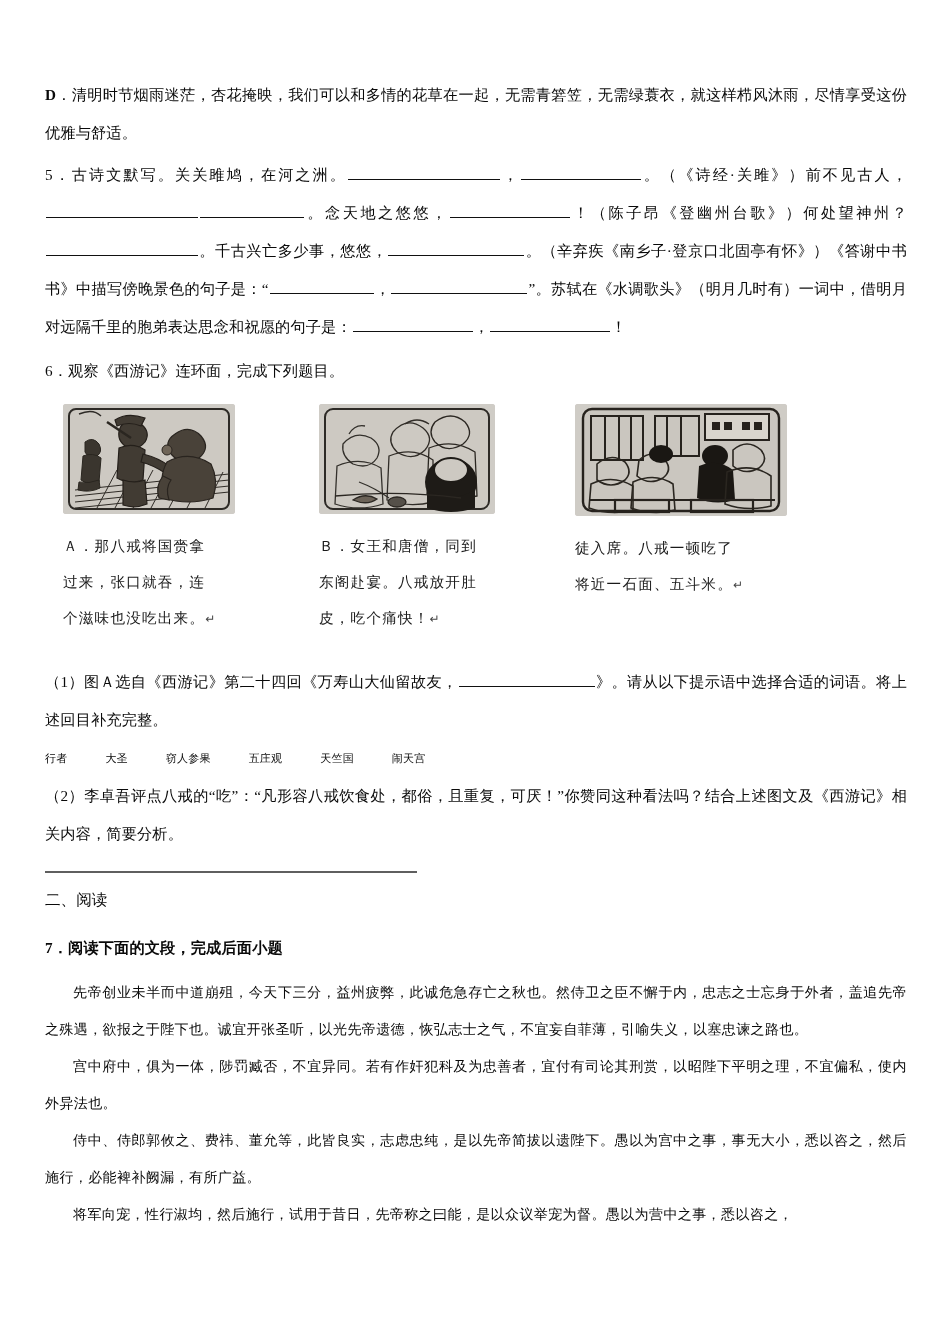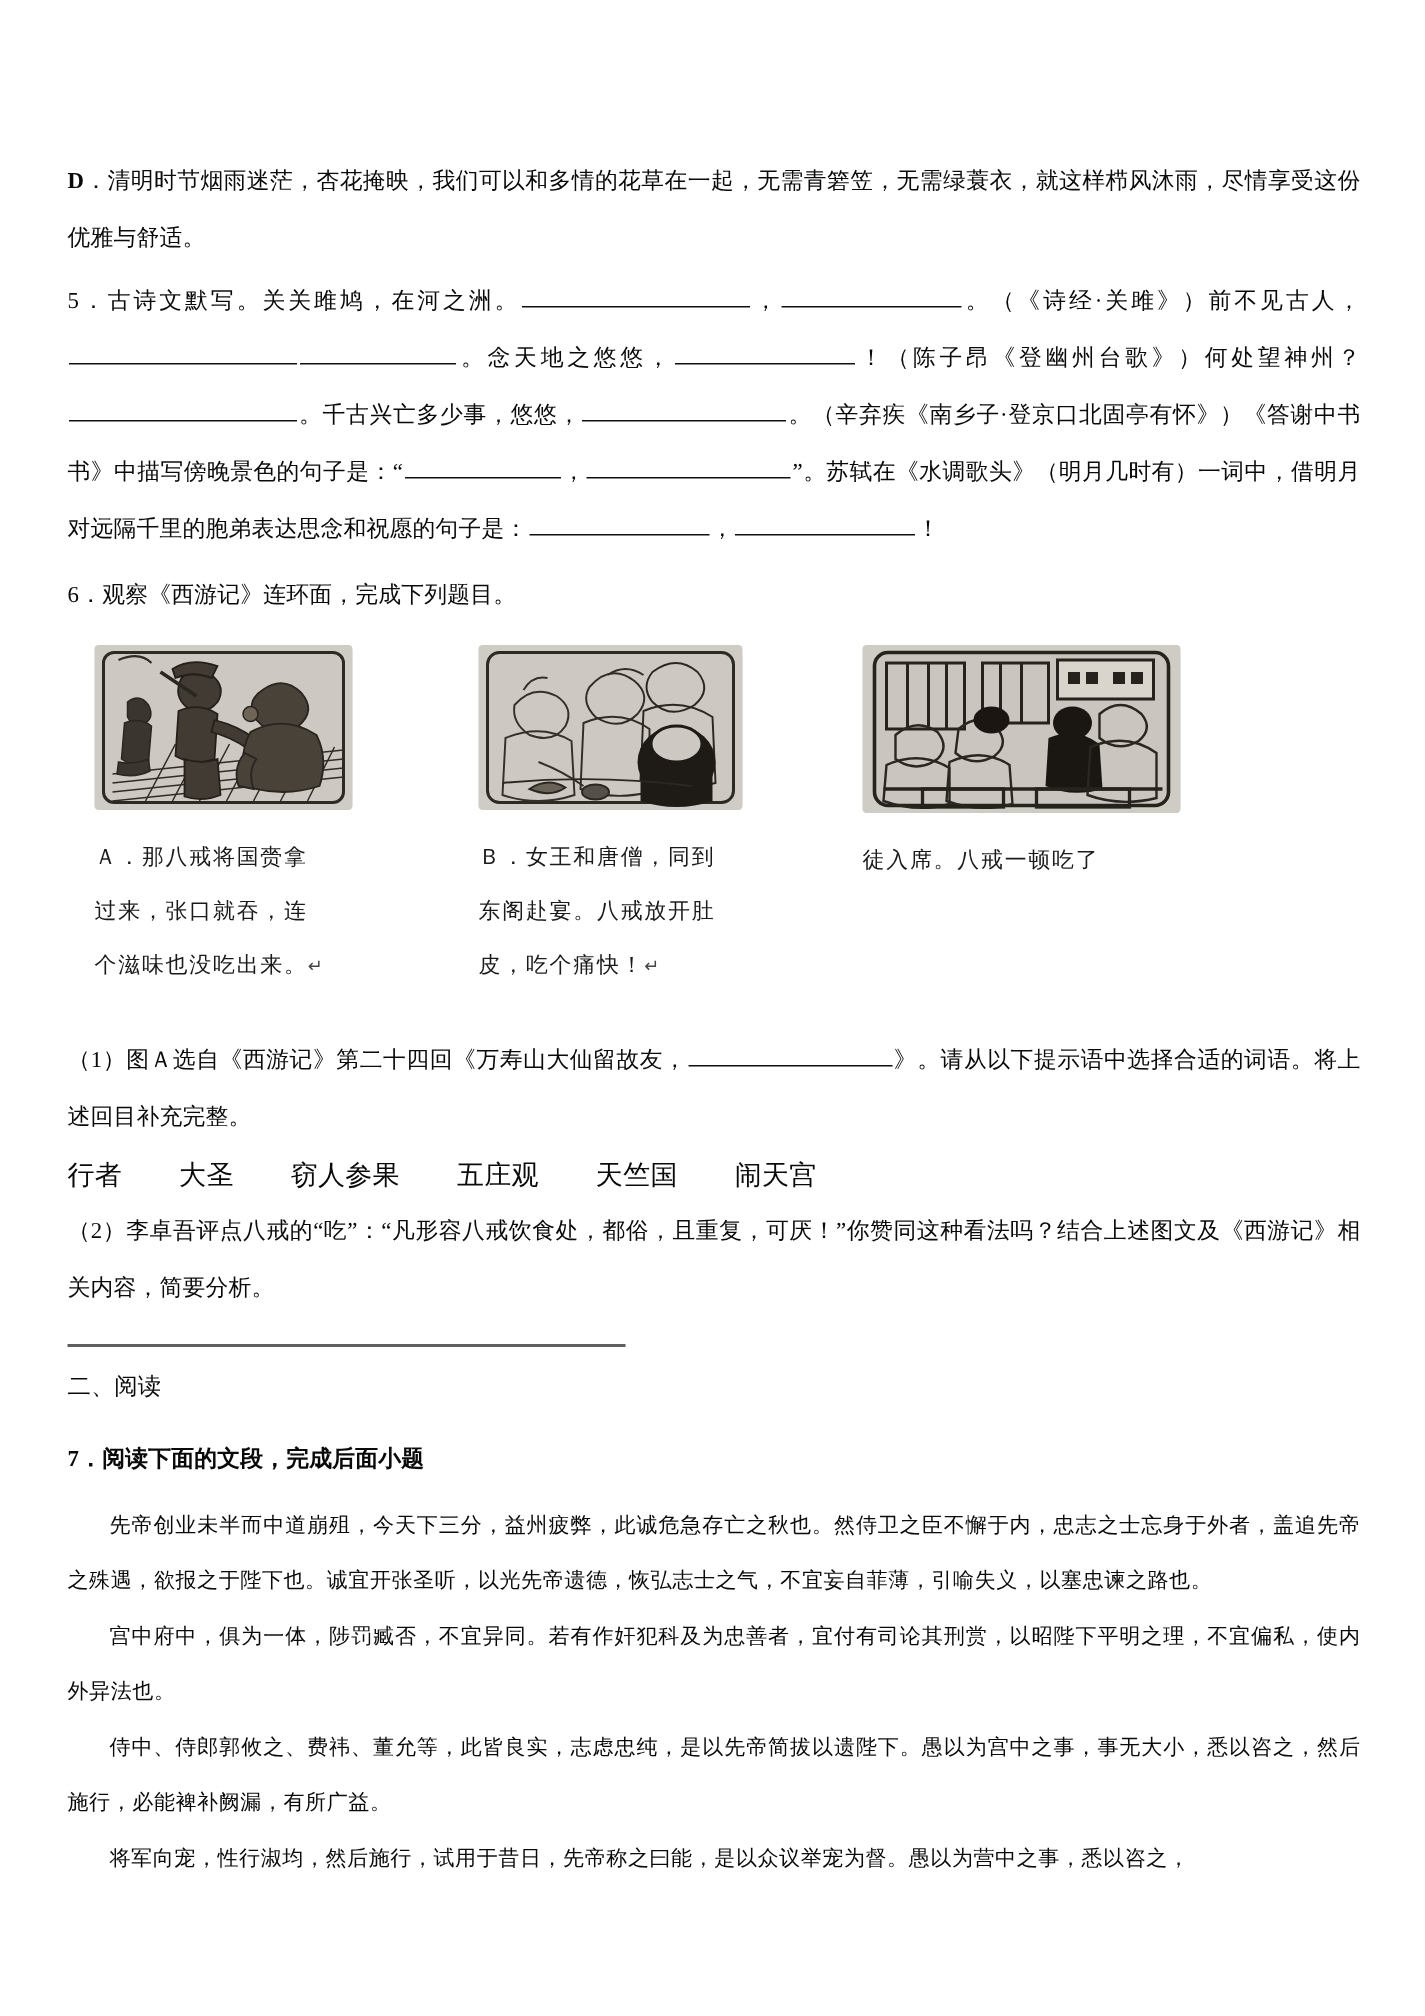--- a/index.html
+++ b/index.html
@@ -26,7 +26,7 @@
   .content {
     position: absolute;
     left: 45px;
-    top: 102px;
+    top: 76px;
     width: 862px;
   }
 

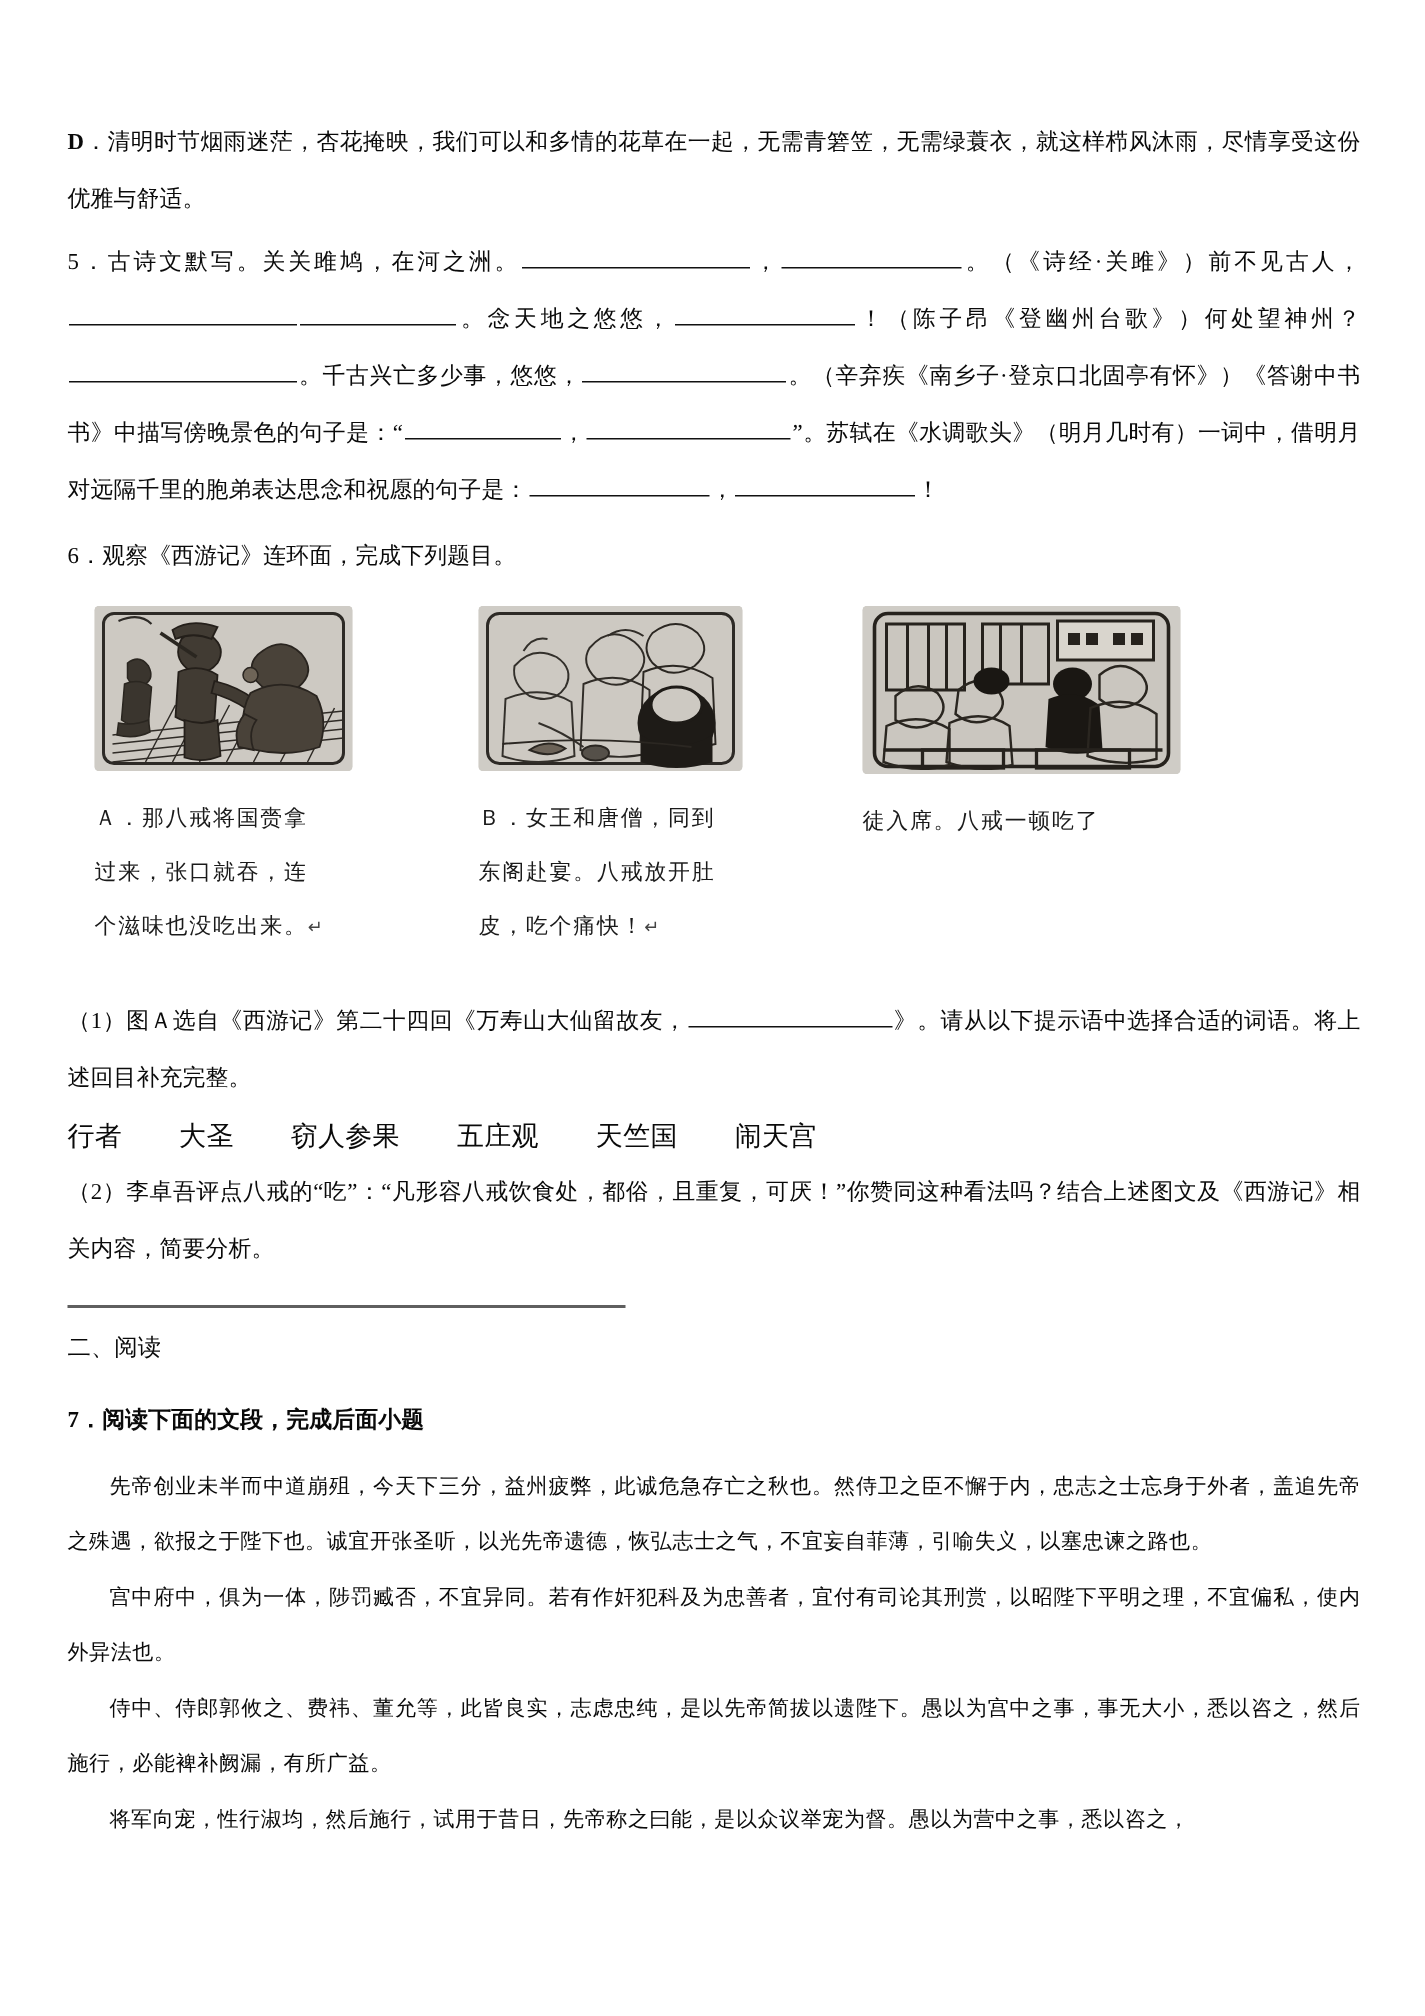--- a/index.html
+++ b/index.html
@@ -265,6 +265,7 @@
       </div>
       <div class="caption">
         <div>徒入席。八戒一顿吃了</div>
+        <div><span>将近一石面、五斗米。</span><span class="pilcrow">↵</span></div>
       </div>
     </div>
 

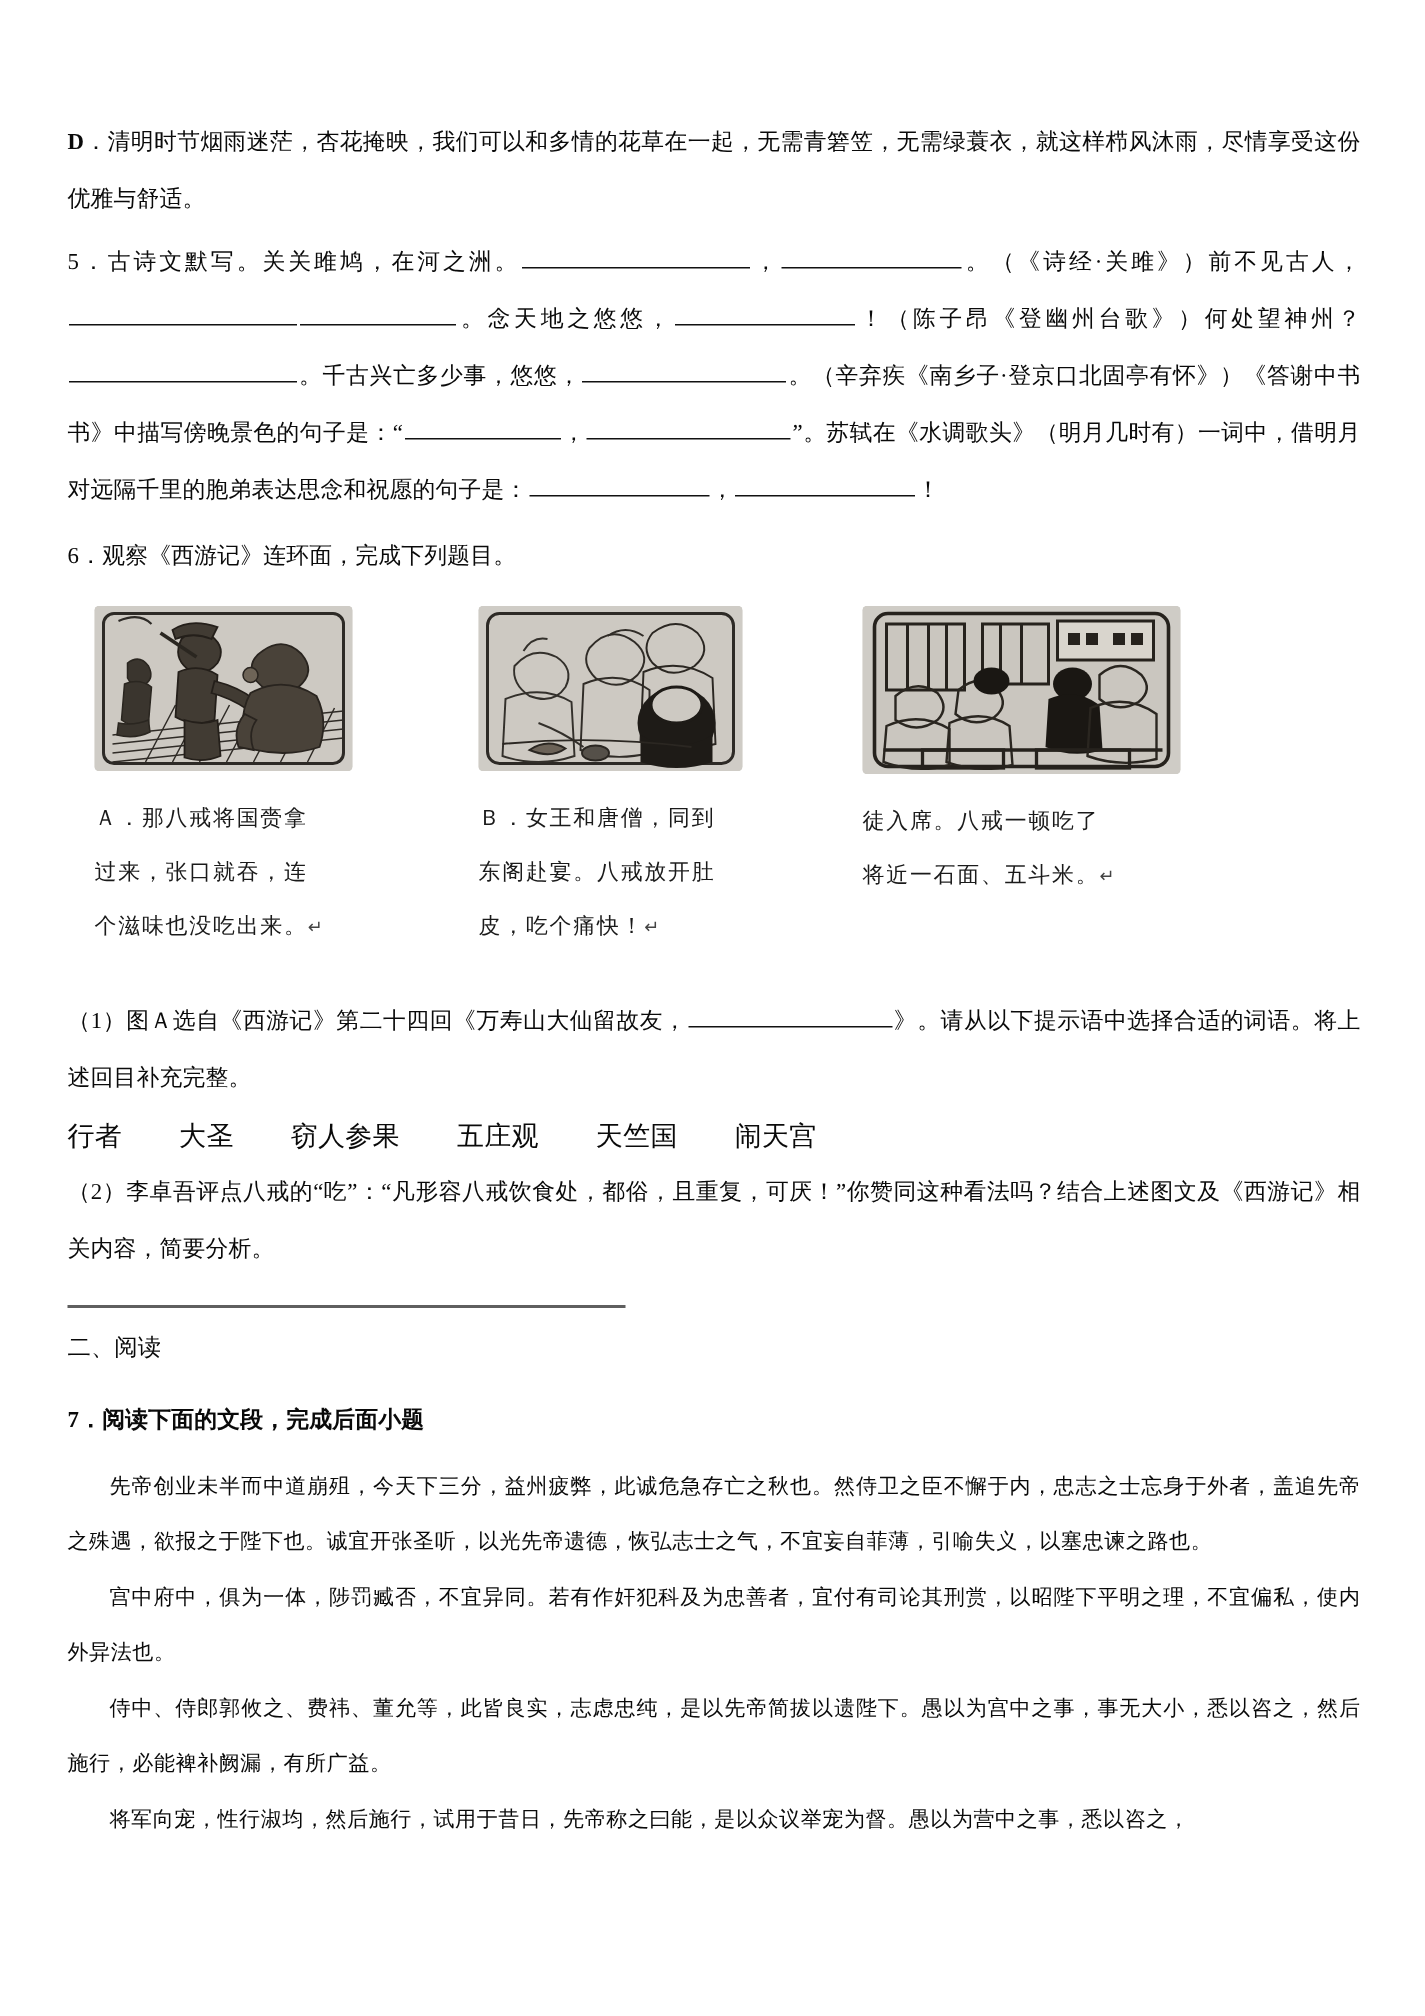--- a/index.html
+++ b/index.html
@@ -96,7 +96,7 @@
   
   .subq { margin-top: 26px; }
   .hintwords {
-    font-size: 18px;
+    font-size: 11px;
     line-height: 38px;
     letter-spacing: 0.2px;
   }

